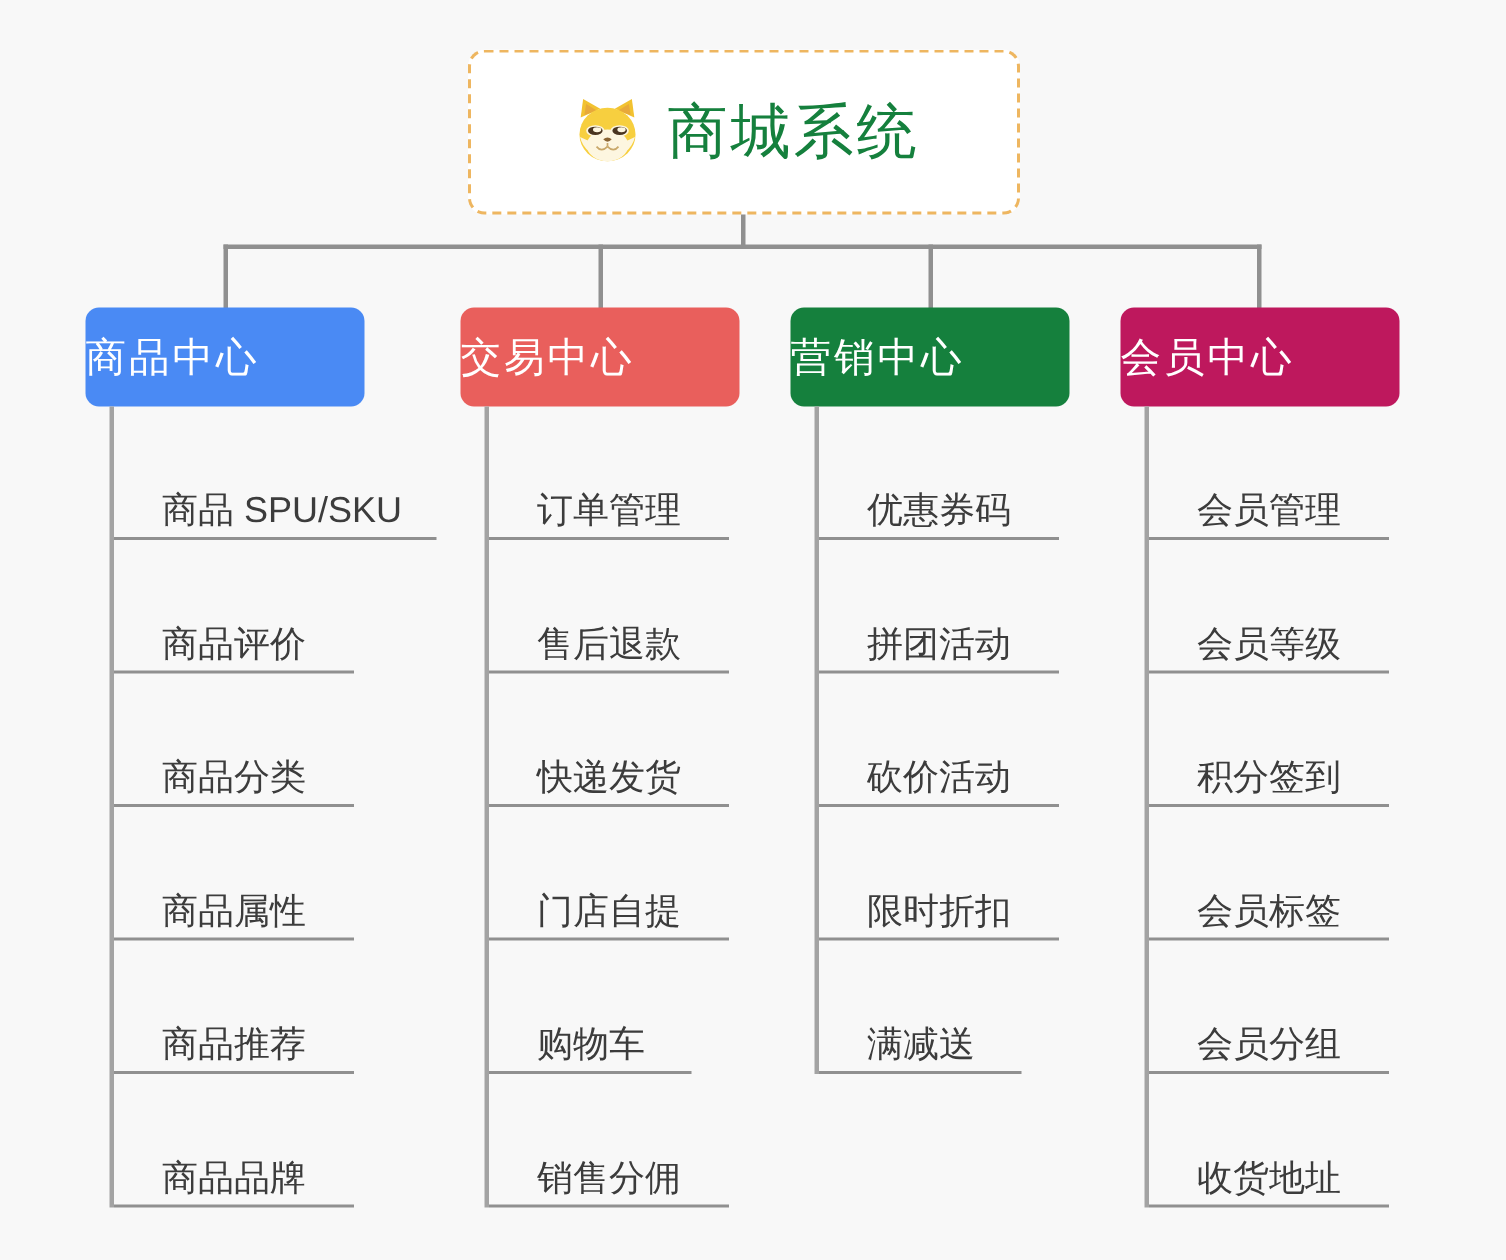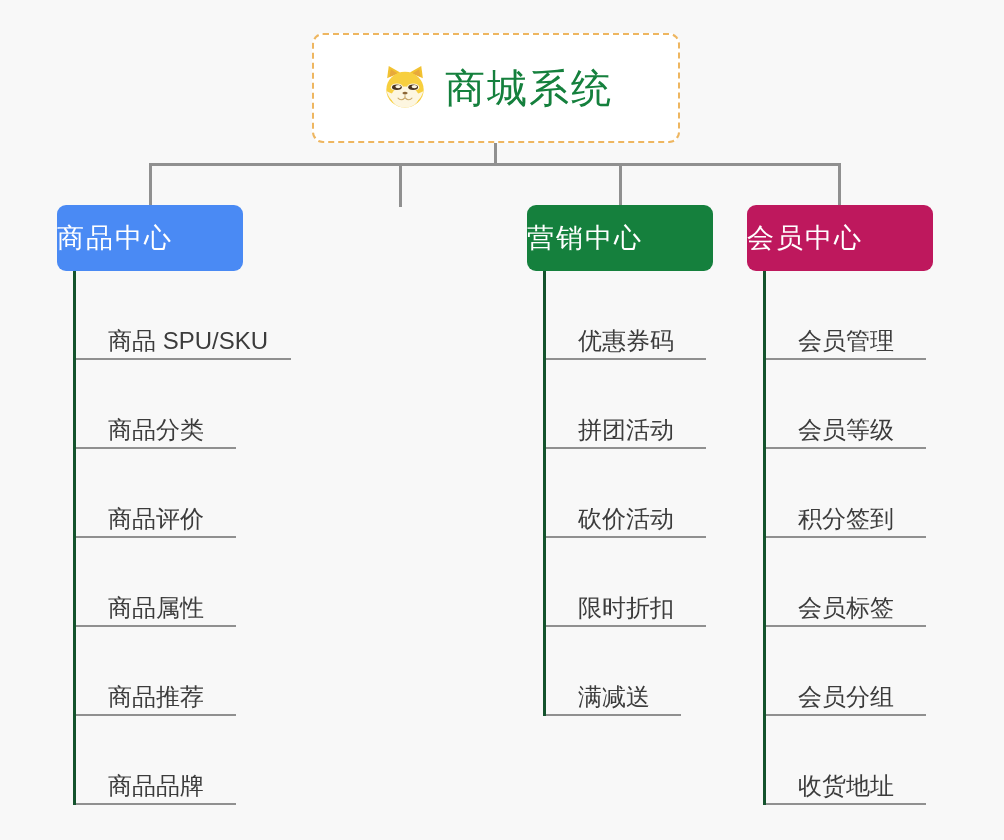--- a/index.html
+++ b/index.html
@@ -177,6 +177,31 @@
     </div>
   </div>
 
+  <div class="column col-2">
+    <div class="cat-box" style="background:#e95f5c;">
+      <span>交易中心</span>
+    </div>
+    <div class="branch">
+      <div class="leaf w-med">
+        <span class="leaf-label">订单管理</span>
+      </div>
+      <div class="leaf w-med">
+        <span class="leaf-label">售后退款</span>
+      </div>
+      <div class="leaf w-med">
+        <span class="leaf-label">快递发货</span>
+      </div>
+      <div class="leaf w-med">
+        <span class="leaf-label">门店自提</span>
+      </div>
+      <div class="leaf w-short">
+        <span class="leaf-label">购物车</span>
+      </div>
+      <div class="leaf w-med">
+        <span class="leaf-label">销售分佣</span>
+      </div>
+    </div>
+  </div>
 
   <div class="column col-3">
     <div class="cat-box" style="background:#15803d;">

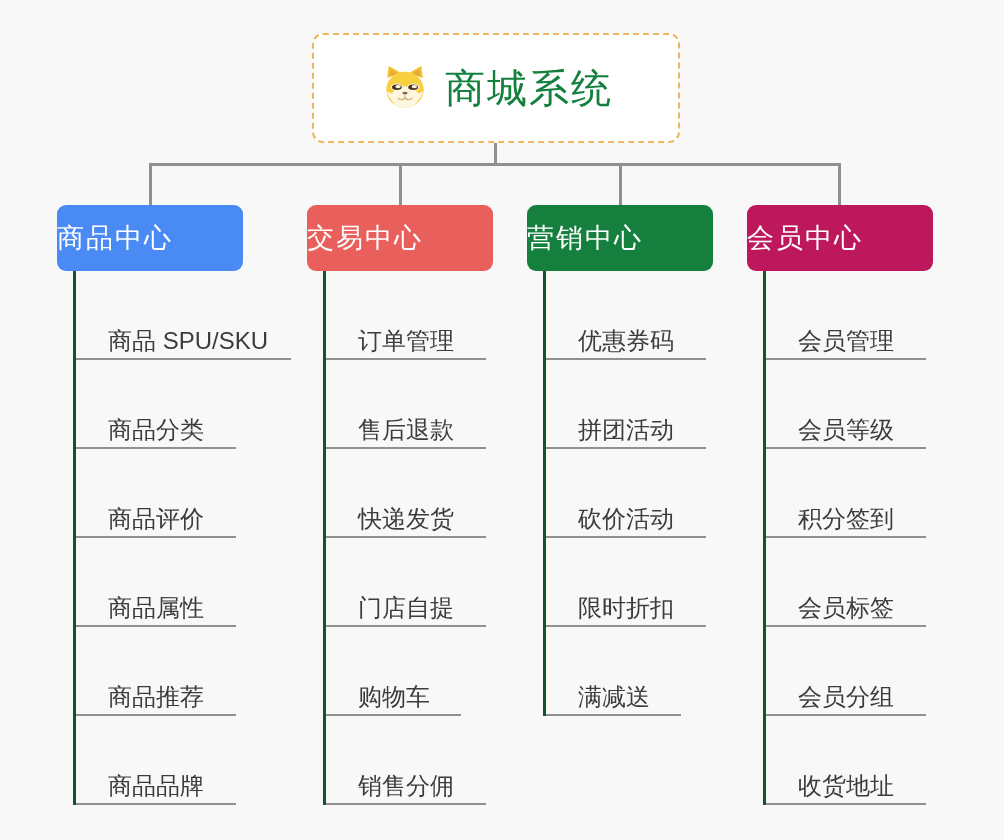--- a/index.html
+++ b/index.html
@@ -82,7 +82,7 @@
   .branch {
     position: relative;
     margin-left: 16px;
-    border-left: 3px solid #14532d;
+    border-left: 3px solid #a3a3a3;
     padding-top: 0;
   }
   .leaf {

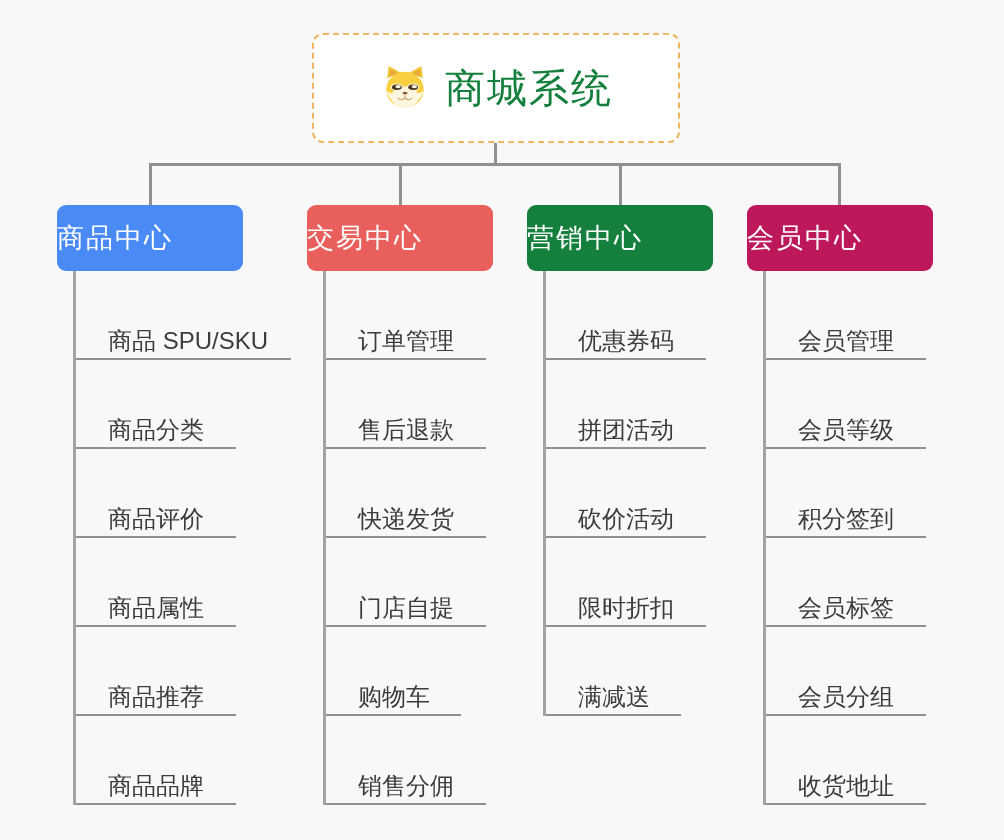--- a/index.html
+++ b/index.html
@@ -160,10 +160,10 @@
         <span class="leaf-label">商品 SPU/SKU</span>
       </div>
       <div class="leaf w-med">
+        <span class="leaf-label">商品评价</span>
+      </div>
+      <div class="leaf w-med">
         <span class="leaf-label">商品分类</span>
-      </div>
-      <div class="leaf w-med">
-        <span class="leaf-label">商品评价</span>
       </div>
       <div class="leaf w-med">
         <span class="leaf-label">商品属性</span>

